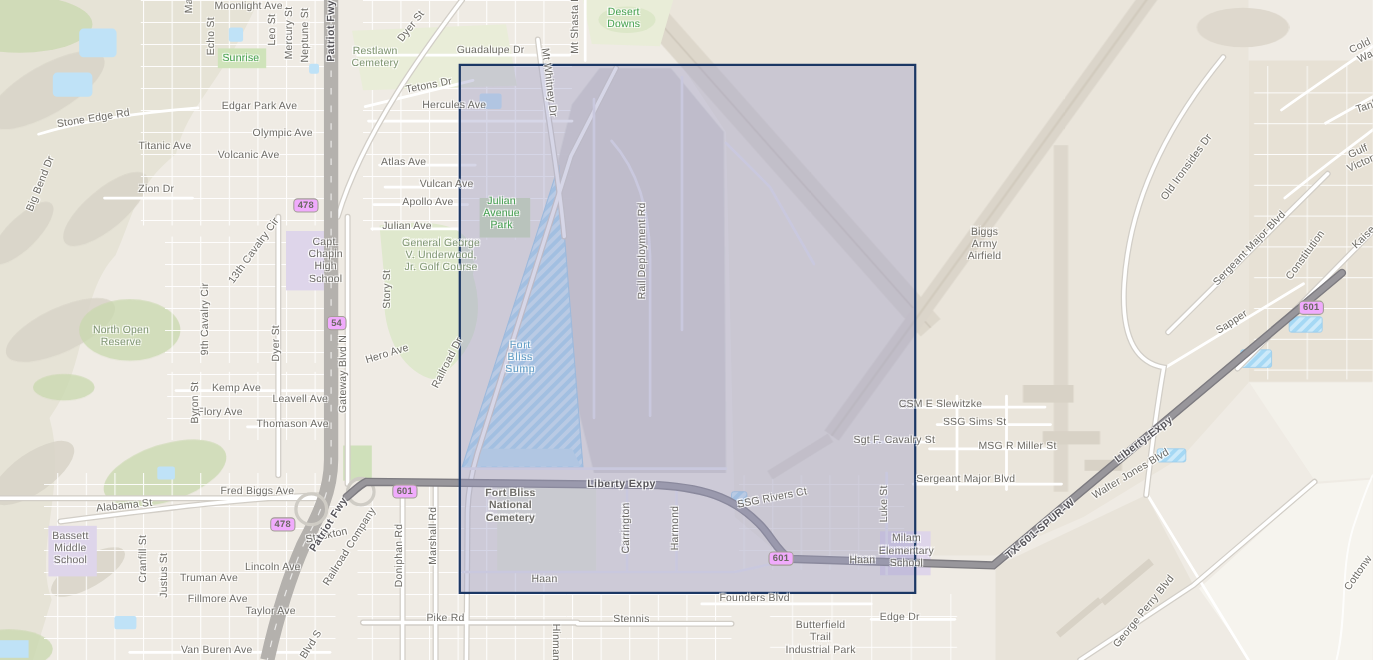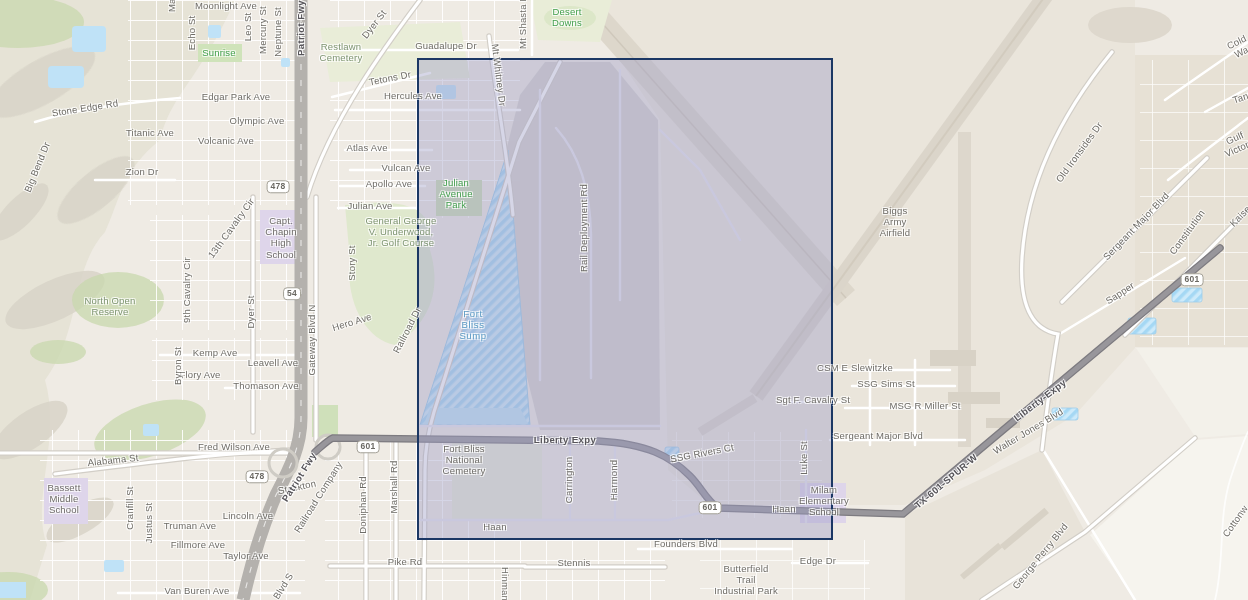--- a/index.html
+++ b/index.html
@@ -21,7 +21,7 @@
   .lbl.wat{color:#5e9cc4;letter-spacing:.6px;}
   .lbl.plc{color:#6e6c67;}
   .lbl.shd{
-    background:#ffffff;border:1px solid #a3a096;border-radius:4px;
+    background:#f0abfc;border:1px solid #a3a096;border-radius:4px;
     padding:0 3px;font-size:8.5px;font-weight:bold;color:#6b6963;text-shadow:none;
     line-height:1.35;
   }

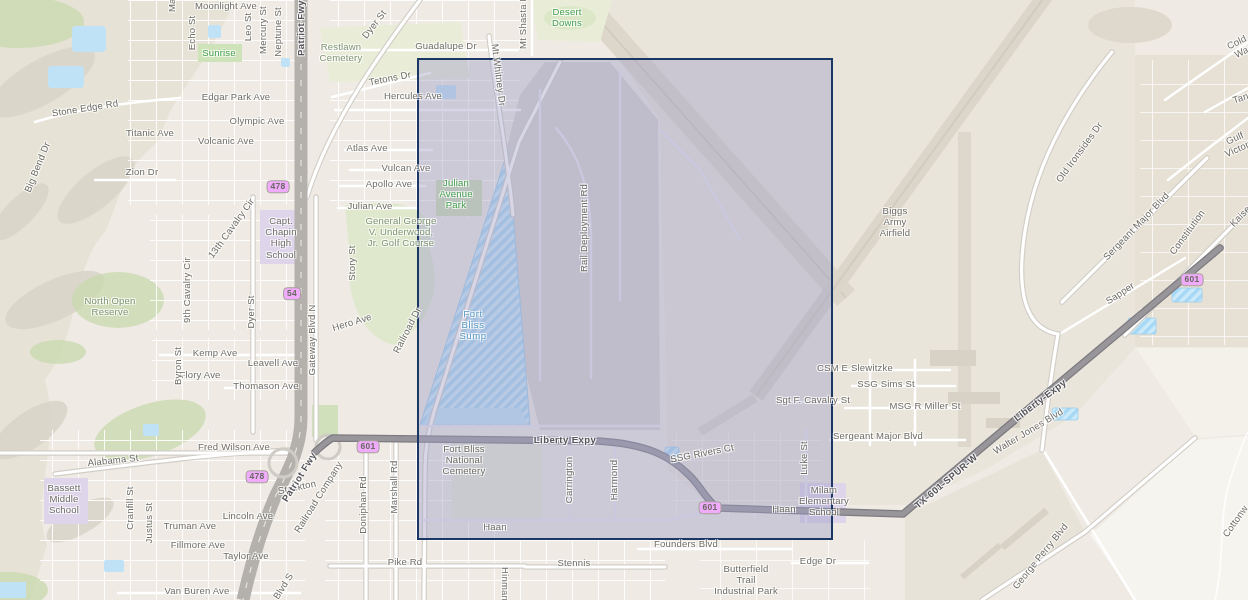--- a/index.html
+++ b/index.html
@@ -243,7 +243,7 @@
       <span class="lbl shd" style="left: 278px; top: 187px; transform: translate(-50%, -50%) rotate(0deg);">478</span>
       <span class="lbl st" style="left: 231px; top: 228px; transform: translate(-50%, -50%) rotate(-54deg);">13th Cavalry Cir</span>
       <span class="lbl st" style="left: 187px; top: 290px; transform: translate(-50%, -50%) rotate(-90deg);">9th Cavalry Cir</span>
-      <span class="lbl plc" style="left: 281px; top: 237px; transform: translate(-50%, -50%) rotate(0deg); text-align: center;">Capt.
+      <span class="lbl plc" style="left: 296px; top: 237px; transform: translate(-50%, -50%) rotate(0deg); text-align: center;">Capt.
 Chapin
 High
 School</span>

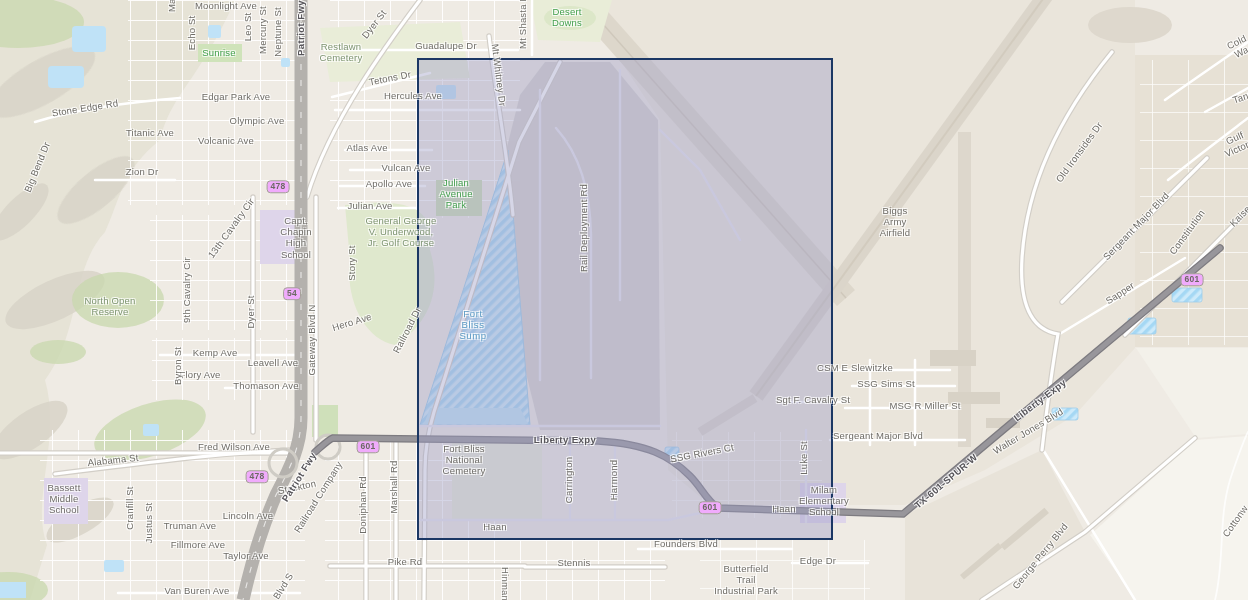--- a/index.html
+++ b/index.html
@@ -249,7 +249,7 @@
 School</span>
       <span class="lbl st" style="left: 251px; top: 312px; transform: translate(-50%, -50%) rotate(-90deg);">Dyer St</span>
       <span class="lbl st" style="left: 312px; top: 340px; transform: translate(-50%, -50%) rotate(-90deg);">Gateway Blvd N</span>
-      <span class="lbl shd" style="left: 292px; top: 294px; transform: translate(-50%, -50%) rotate(0deg);">54</span>
+      <span class="lbl shd" style="left: 306px; top: 294px; transform: translate(-50%, -50%) rotate(0deg);">54</span>
       <span class="lbl sage" style="left: 110px; top: 306px; transform: translate(-50%, -50%) rotate(0deg);">North Open
 Reserve</span>
       <span class="lbl st" style="left: 215px; top: 353px; transform: translate(-50%, -50%) rotate(0deg);">Kemp Ave</span>

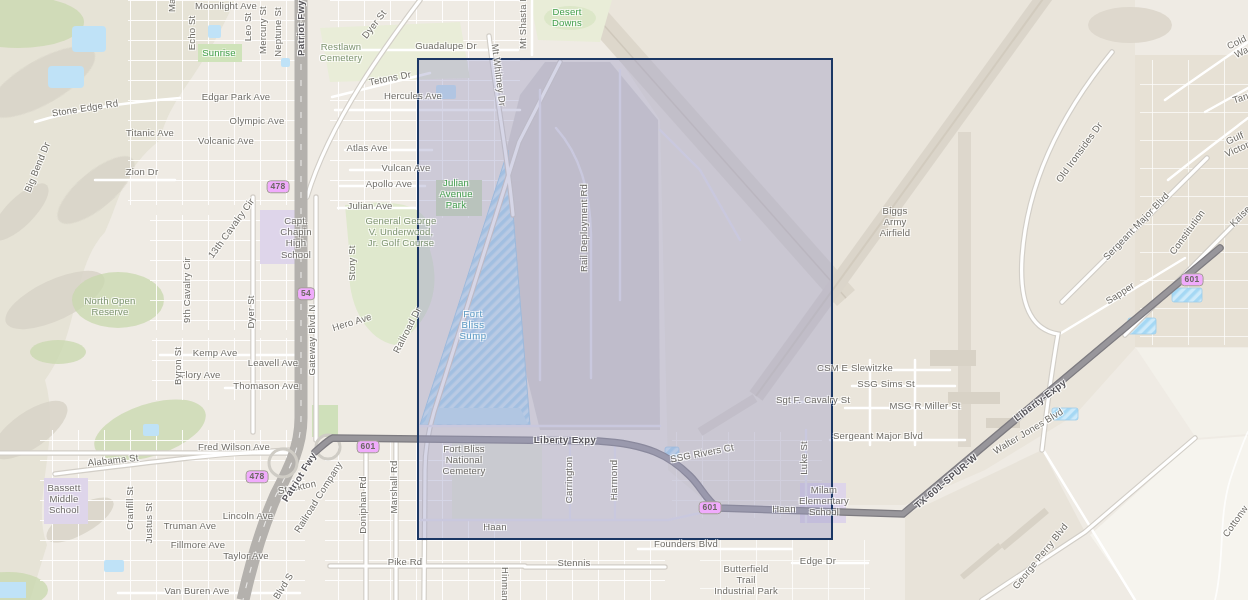--- a/index.html
+++ b/index.html
@@ -257,7 +257,7 @@
       <span class="lbl st" style="left: 200px; top: 375px; transform: translate(-50%, -50%) rotate(0deg);">Flory Ave</span>
       <span class="lbl st" style="left: 266px; top: 386px; transform: translate(-50%, -50%) rotate(0deg);">Thomason Ave</span>
       <span class="lbl st" style="left: 178px; top: 366px; transform: translate(-50%, -50%) rotate(-90deg);">Byron St</span>
-      <span class="lbl st" style="left: 234px; top: 447px; transform: translate(-50%, -50%) rotate(0deg);">Fred Wilson Ave</span>
+      <span class="lbl st" style="left: 234px; top: 447px; transform: translate(-50%, -50%) rotate(0deg);">Fred Biggs Ave</span>
       <span class="lbl st" style="left: 113px; top: 460px; transform: translate(-50%, -50%) rotate(-6deg);">Alabama St</span>
       <span class="lbl shd" style="left: 257px; top: 477px; transform: translate(-50%, -50%) rotate(0deg);">478</span>
       <span class="lbl st" style="left: 297px; top: 487px; transform: translate(-50%, -50%) rotate(-12deg);">Stockton</span>

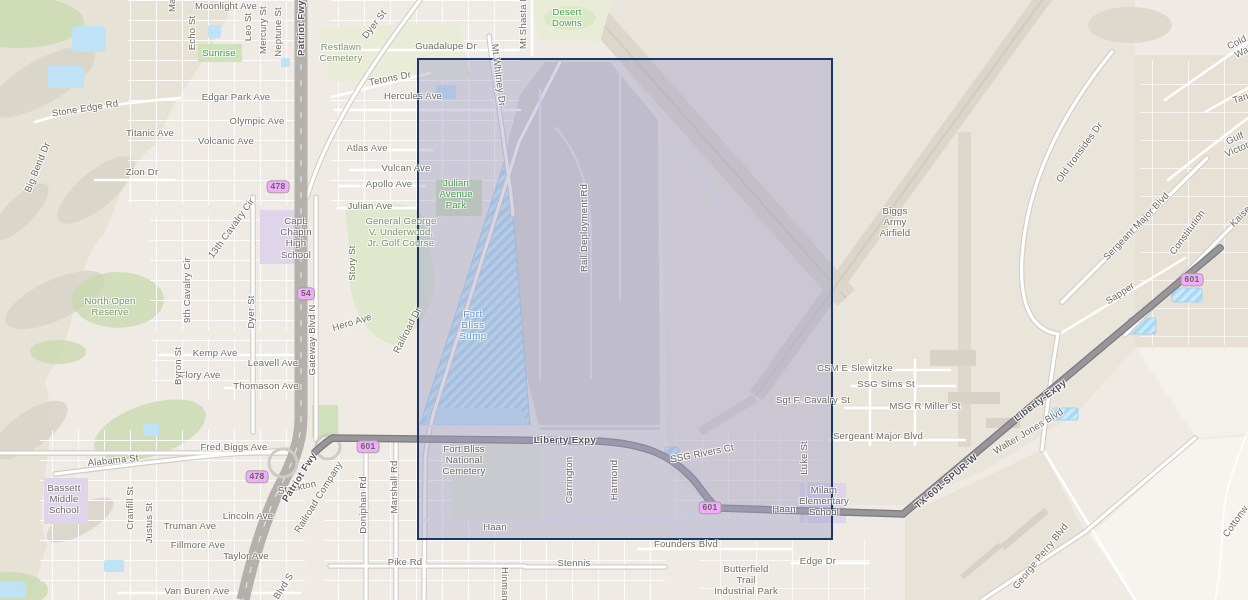--- a/index.html
+++ b/index.html
@@ -309,7 +309,7 @@
 Army
 Airfield</span>
       <span class="lbl hwy" style="left: 565px; top: 440px; transform: translate(-50%, -50%) rotate(0deg);">Liberty Expy</span>
-      <span class="lbl plc" style="left: 464px; top: 460px; transform: translate(-50%, -50%) rotate(0deg);">Fort Bliss
+      <span class="lbl plc" style="left: 464px; top: 460px; transform: translate(-50%, -50%) rotate(0deg); font-weight: bold;">Fort Bliss
 National
 Cemetery</span>
       <span class="lbl st" style="left: 569px; top: 480px; transform: translate(-50%, -50%) rotate(-90deg);">Carrington</span>

